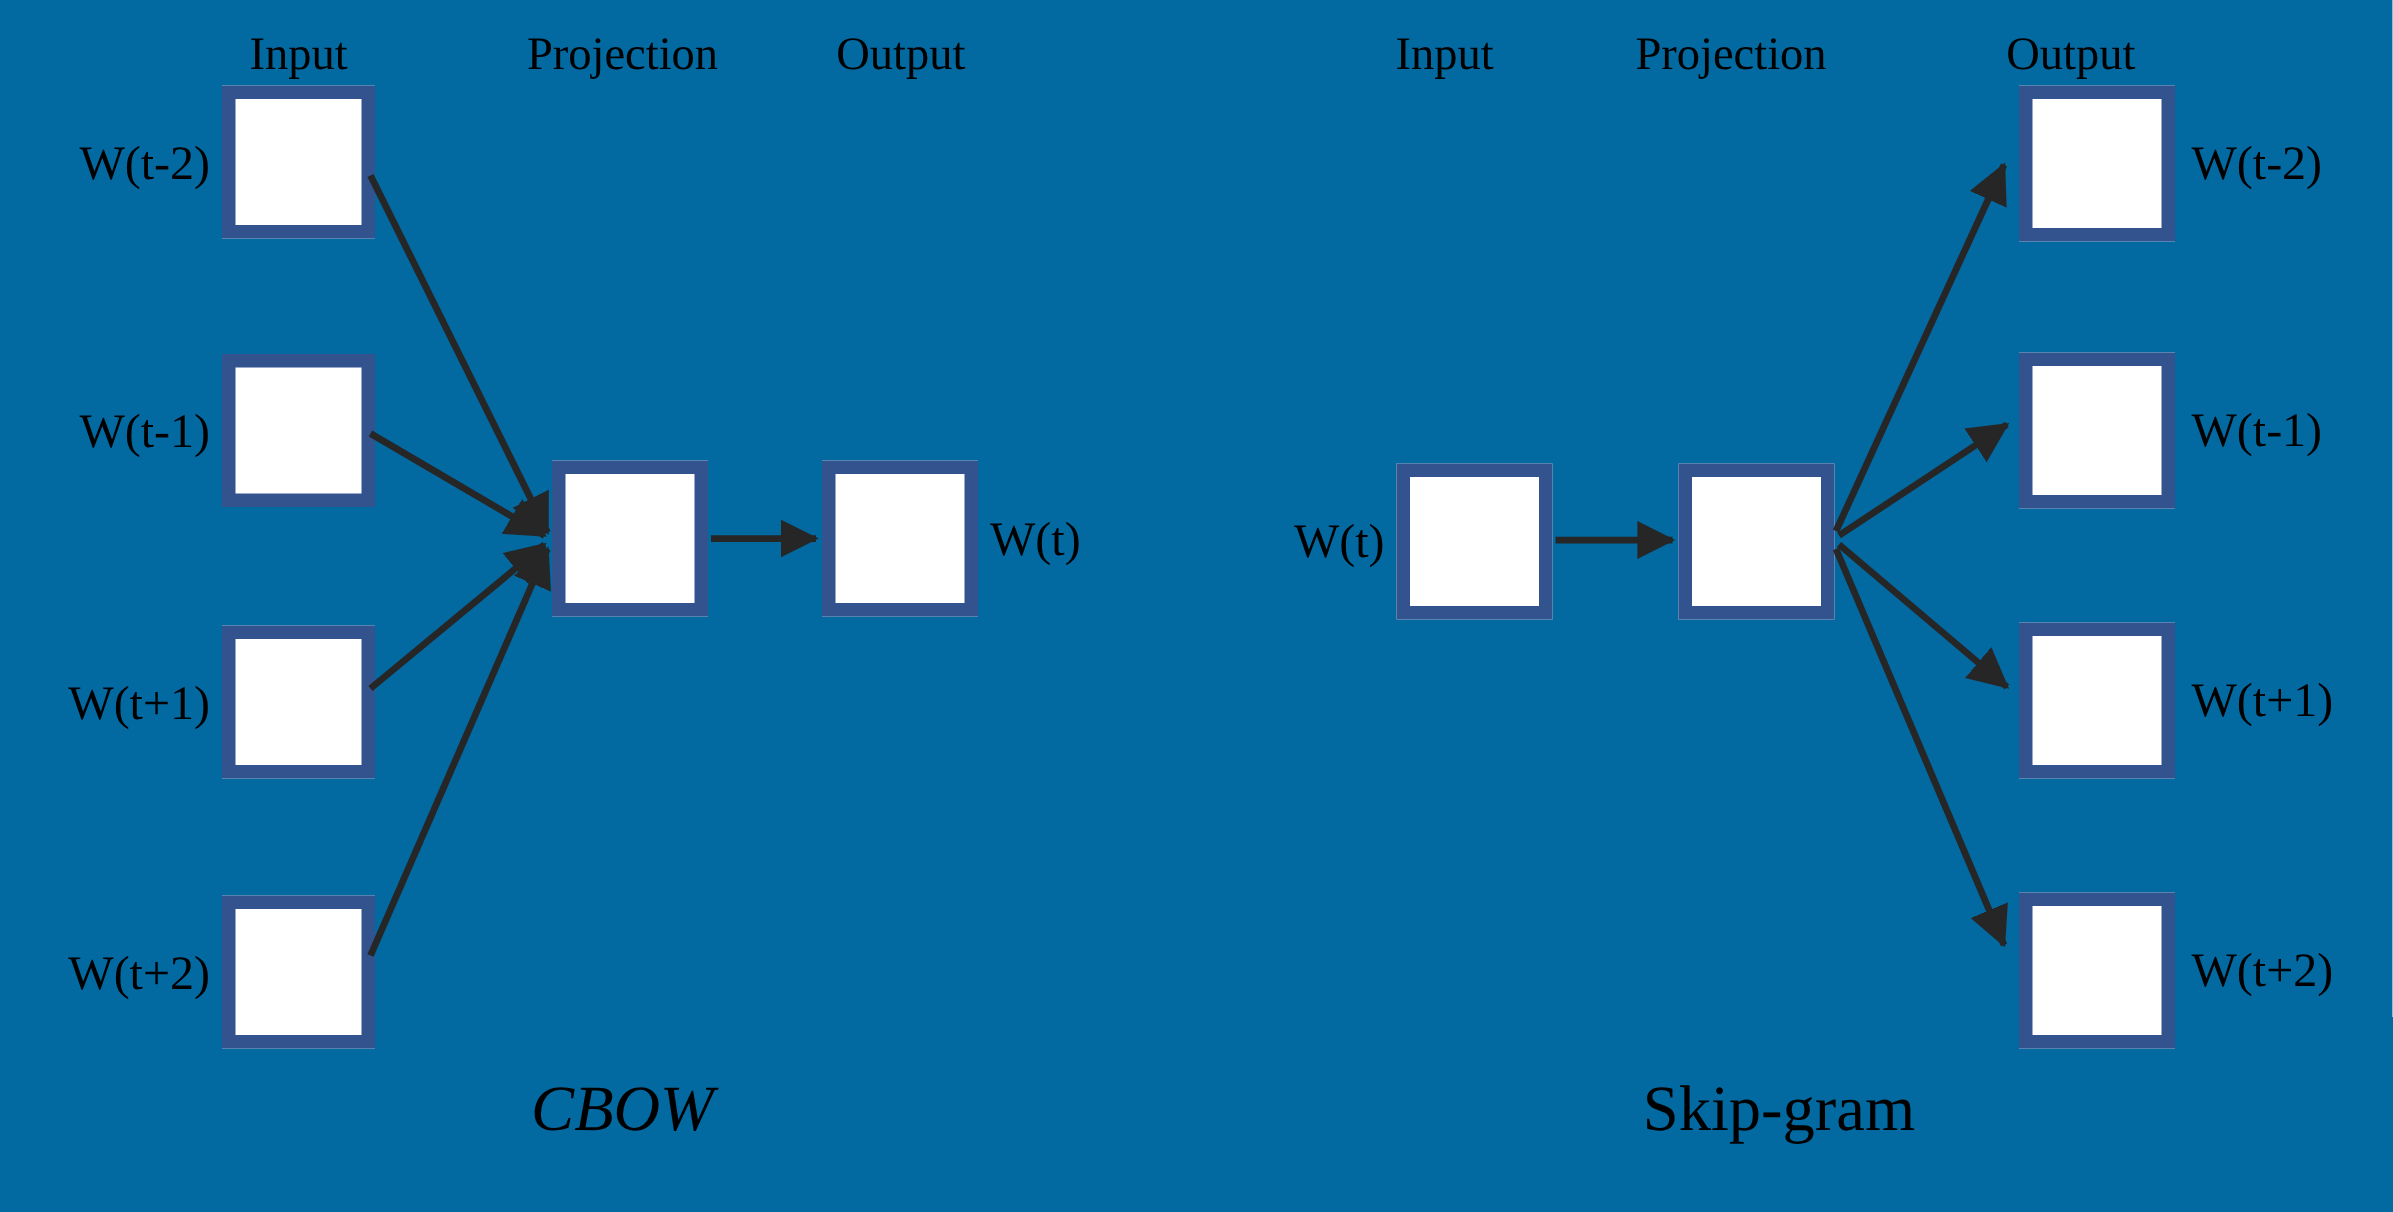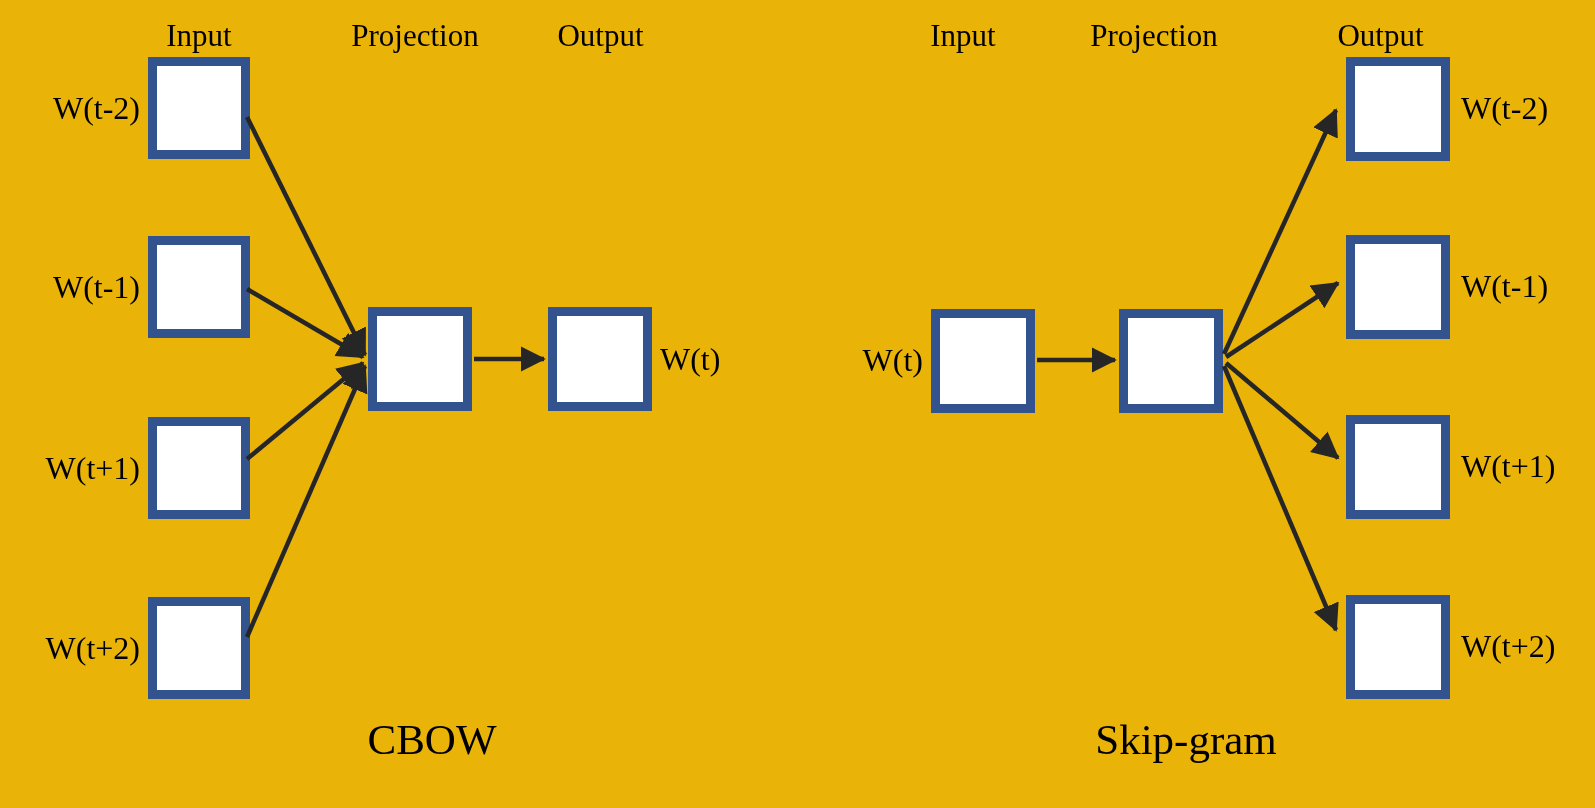--- a/index.html
+++ b/index.html
@@ -16,7 +16,7 @@
     position: relative;
     width: 1595px;
     height: 808px;
-    background: #eab308;
+    background: #0369a1;
     overflow: hidden;
   }
   .wire-layer {

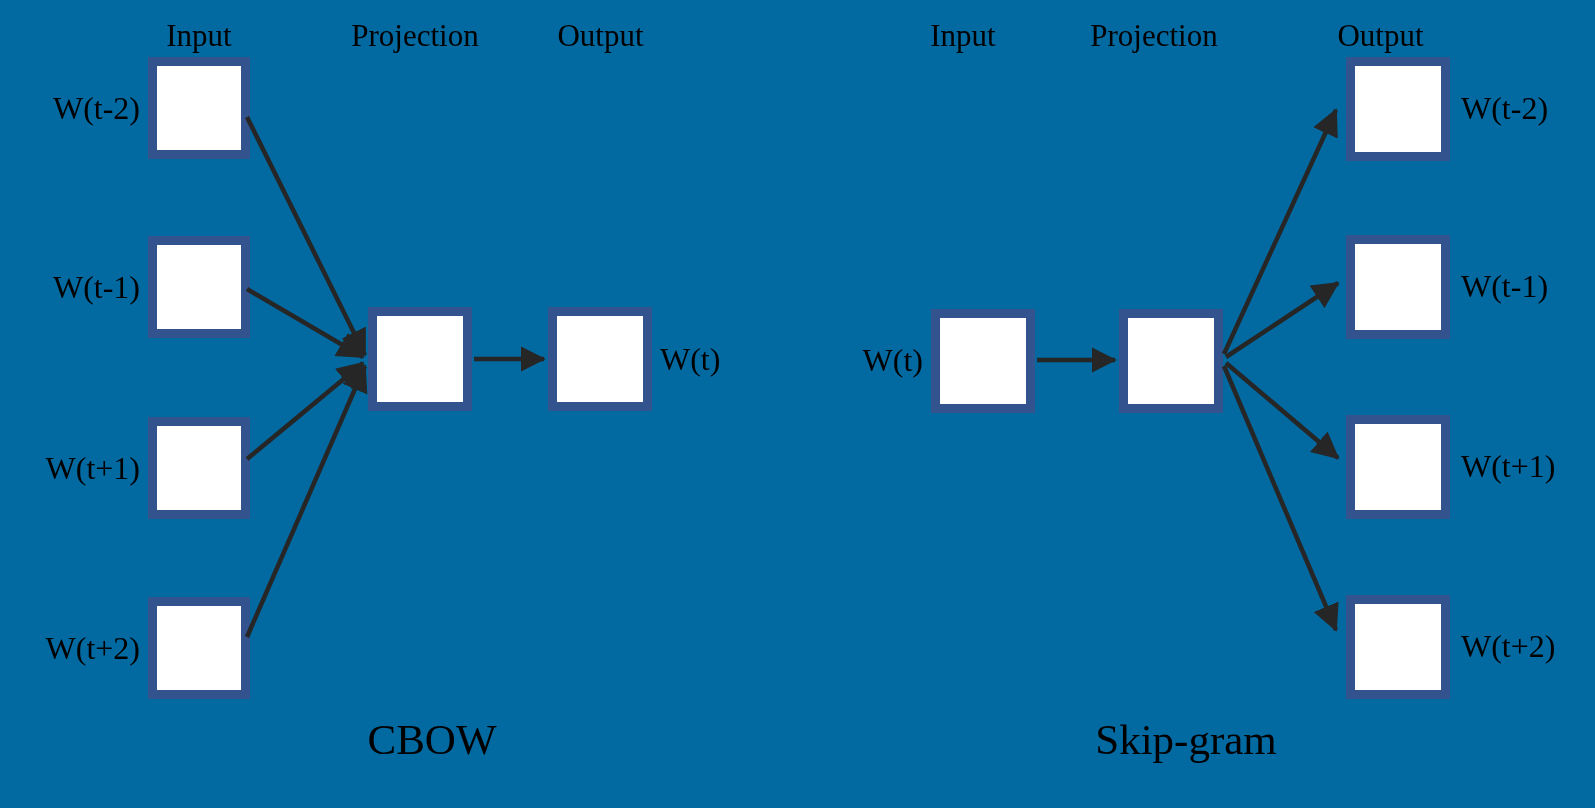--- a/index.html
+++ b/index.html
@@ -103,7 +103,7 @@
     <line x1="474" y1="359" x2="544" y2="359" stroke="#262626" stroke-width="4.5" marker-end="url(#arrowhead-plain)"></line>
   </svg>
 
-  <div class="diagram-caption" style="left: 282px; top: 718px; width: 300px;">CBOW</div>
+  <div class="diagram-caption" style="left: 265px; top: 718px; width: 300px; font-style: italic;">CBOW</div>
 
   <div class="col-heading" style="left: 883px; top: 20px; width: 160px;">Input</div>
   <div class="col-heading" style="left: 1069px; top: 20px; width: 170px;">Projection</div>

